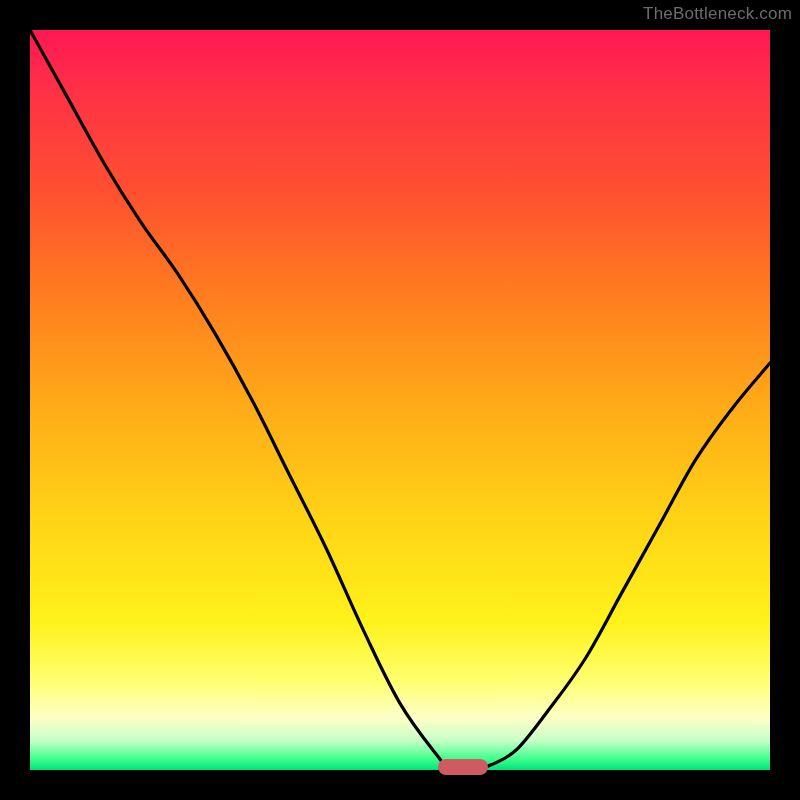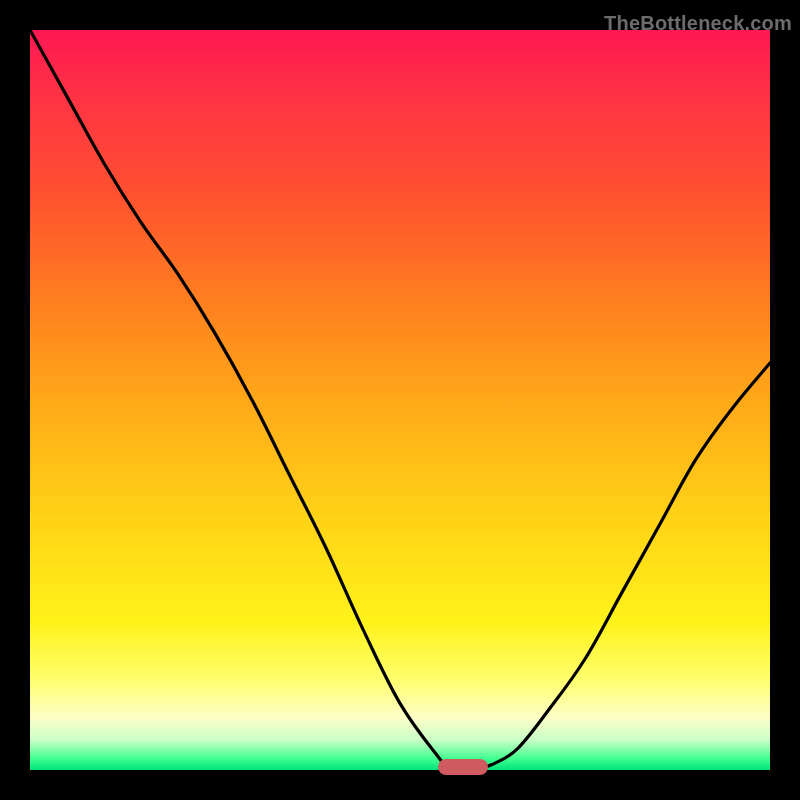--- a/index.html
+++ b/index.html
@@ -35,11 +35,11 @@
 
   .watermark {
     position: absolute;
-    top: 12px; right: 8px;
-    font-size: 20px;
+    top: 4px; right: 8px;
+    font-size: 17px;
     color: #6c6c6c;
     letter-spacing: 0.2px;
-    font-weight: 700;
+    font-weight: 400;
   }
 
   svg.curve {

